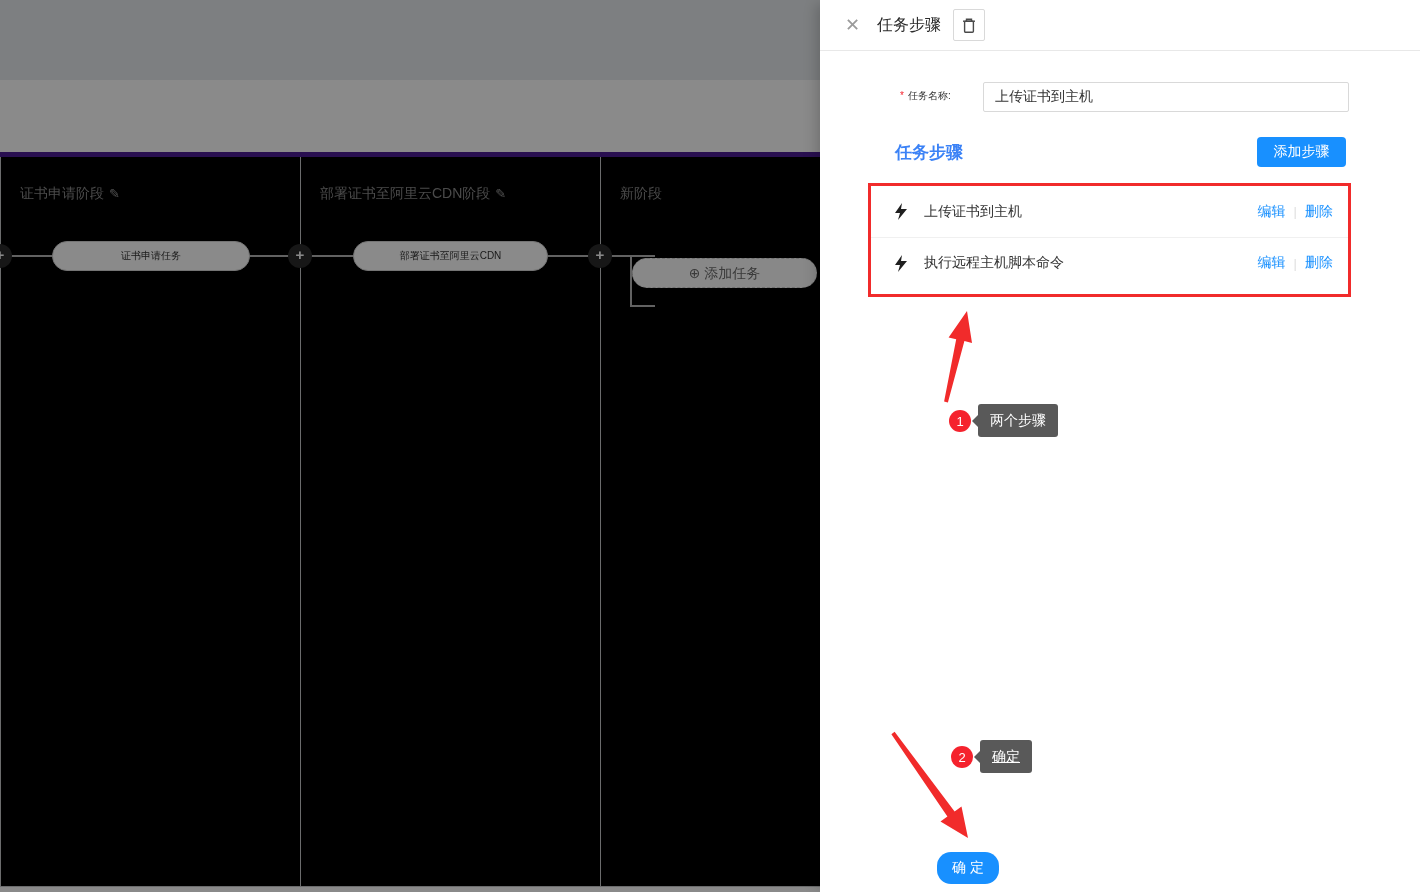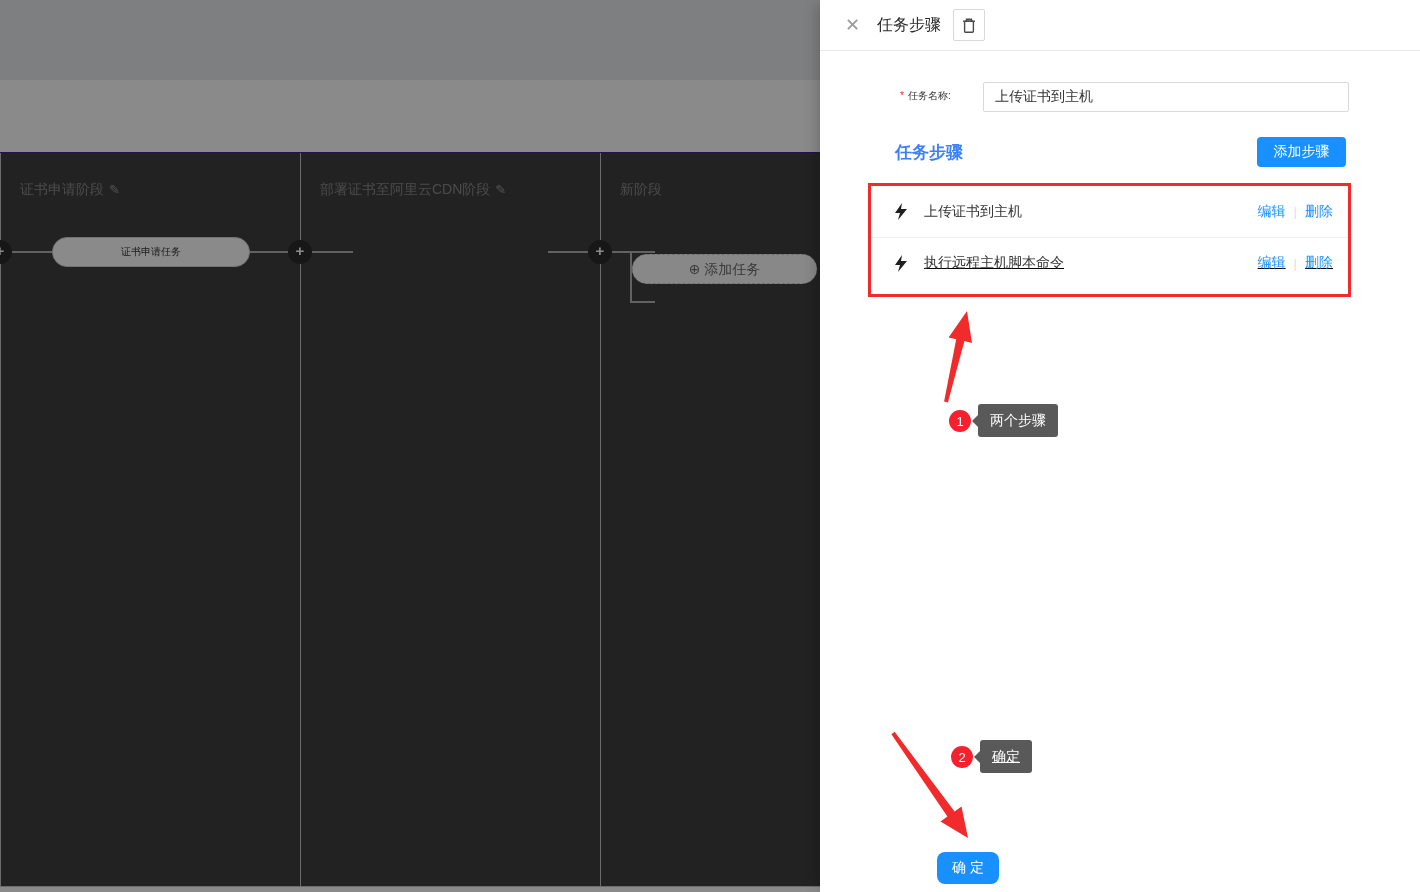--- a/index.html
+++ b/index.html
@@ -10,7 +10,7 @@
   .canvas { position:absolute; inset:0; width:1420px; height:892px; }
   .band-top { position:absolute; left:0; top:0; width:1420px; height:80px; background:#e7eaee; }
   .band-sub { position:absolute; left:0; top:80px; width:1420px; height:72px; background:#ffffff; }
-  .stage-area { position:absolute; left:0; top:152px; width:1420px; height:735px; background:#404040; border-top:1px solid #4c1d95; border-bottom:1px solid #c6c8ca; }
+  .stage-area { position:absolute; left:0; top:152px; width:1420px; height:735px; background:#000000; border-top:5px solid #4c1d95; border-bottom:1px solid #c6c8ca; }
   .stage-col { position:absolute; top:0; height:735px; border-left:1px solid #c6c8ca; }
   .stage-title { position:absolute; top:28px; font-size:14px; color:#8a8a8a; white-space:nowrap; }
   .pencil { font-size:13px; color:#9a9a9a; margin-left:5px; }

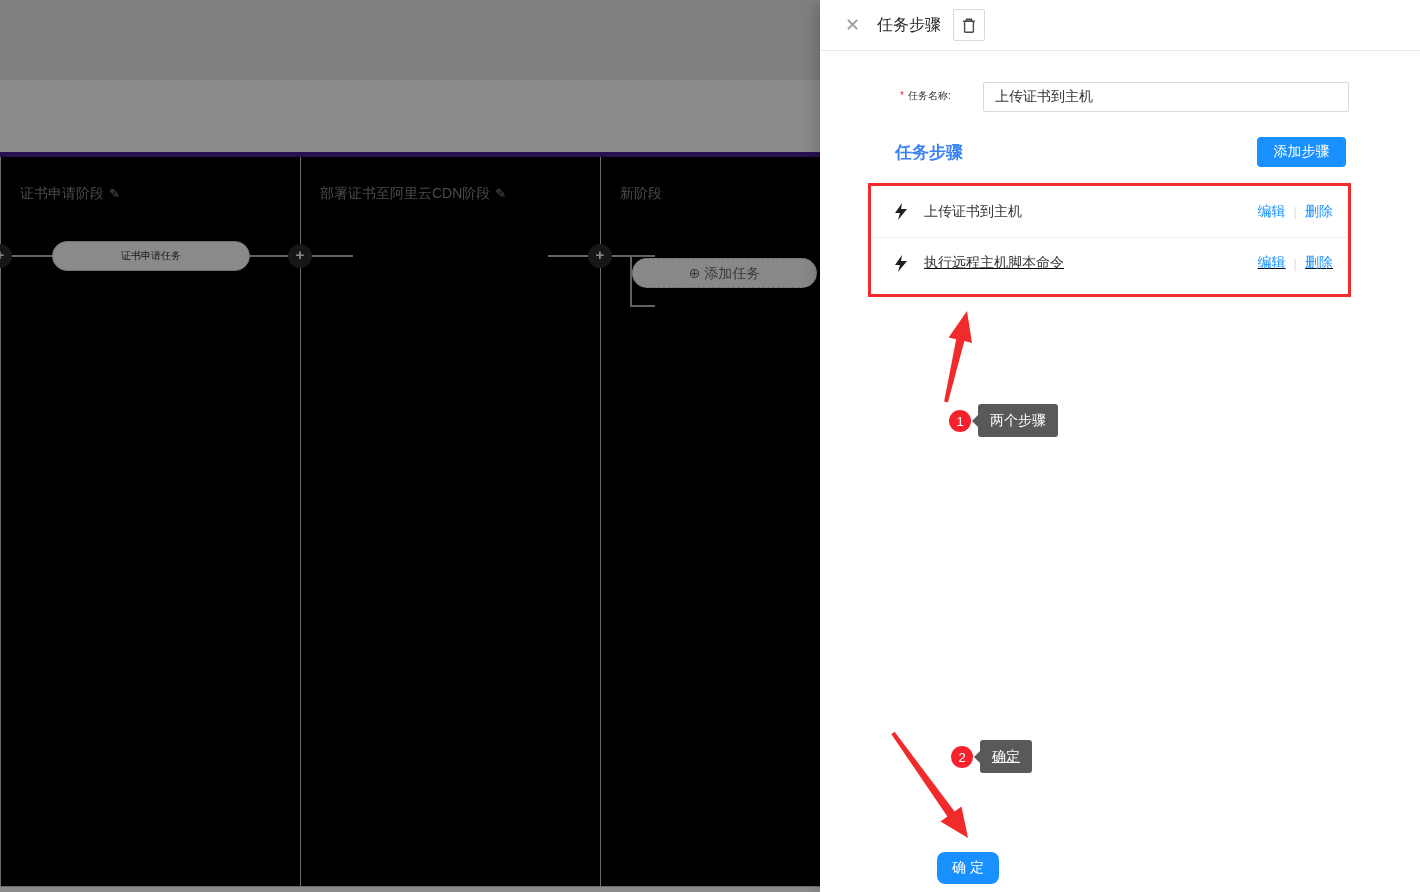--- a/index.html
+++ b/index.html
@@ -94,6 +94,7 @@
 
       <div class="conn" style="left:250px; top:98px; width:103px;"></div>
       <div class="plus-circle" style="left:288px; top:87px;">+</div>
+      <div class="node-pill" style="left:353px; top:84px; width:195px;">部署证书至阿里云CDN</div>
 
       <div class="conn" style="left:548px; top:98px; width:82px;"></div>
       <div class="plus-circle" style="left:588px; top:87px;">+</div>

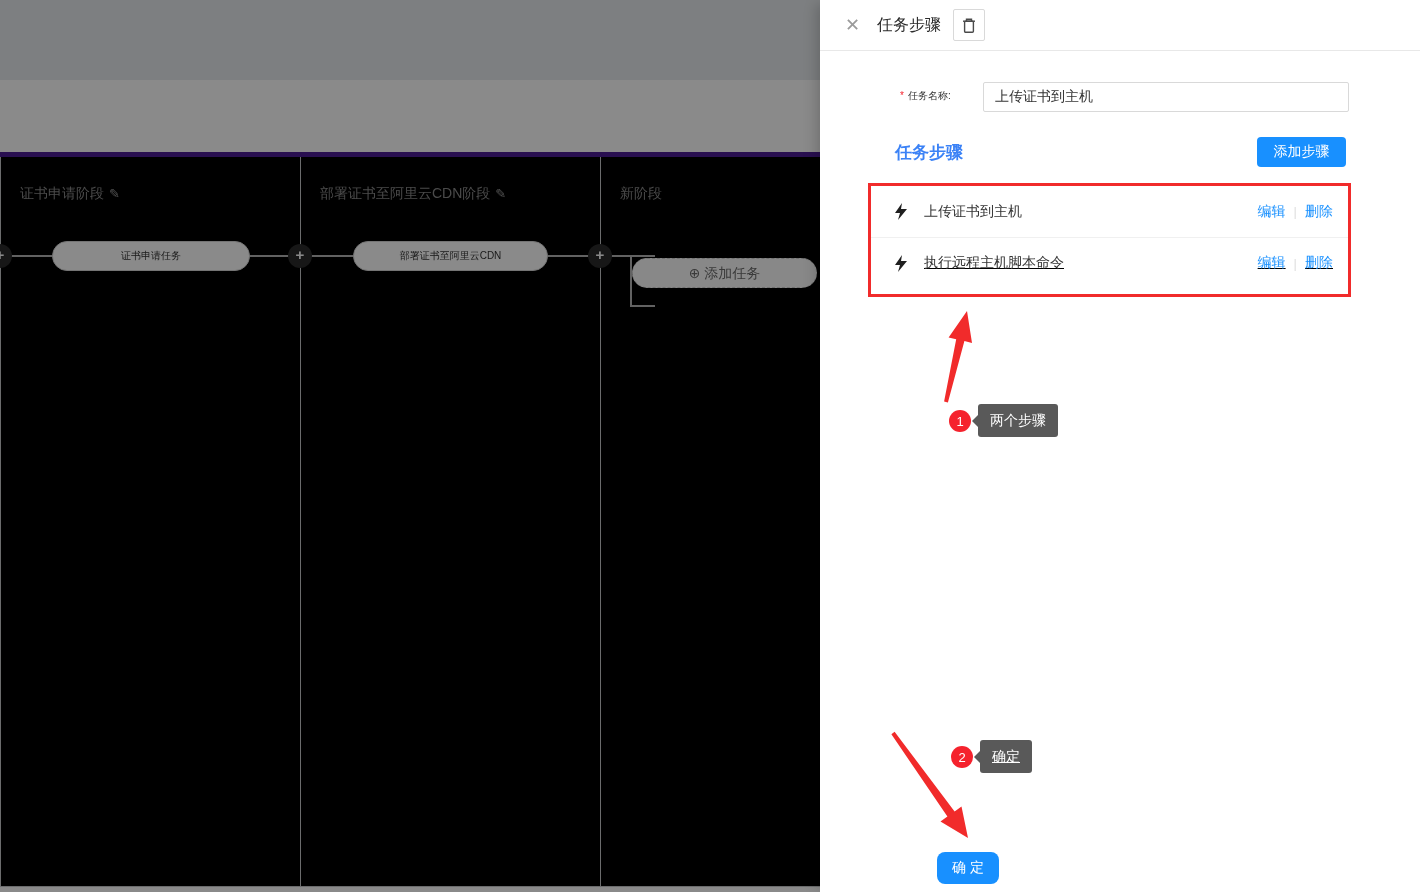--- a/index.html
+++ b/index.html
@@ -48,7 +48,7 @@
 
   .steps-box { position:absolute; left:48px; top:183px; width:483px; height:114px; border:3px solid #f12b2b; background:#fff; }
   .step-row { height:51px; display:flex; align-items:center; padding:0 15px 0 23px; }
-  .step-row + .step-row { border-top:1px solid #f0f0f0;text-decoration:underline; }
+  .step-row + .step-row { border-top:1px solid #f0f0f0; }
   .bolt { width:14px; height:17px; margin-right:16px; flex:none; }
   .step-name { font-size:14px; color:#333; flex:1; }
   .step-link { font-size:14px; color:#1890ff; cursor:pointer; text-decoration:none; }

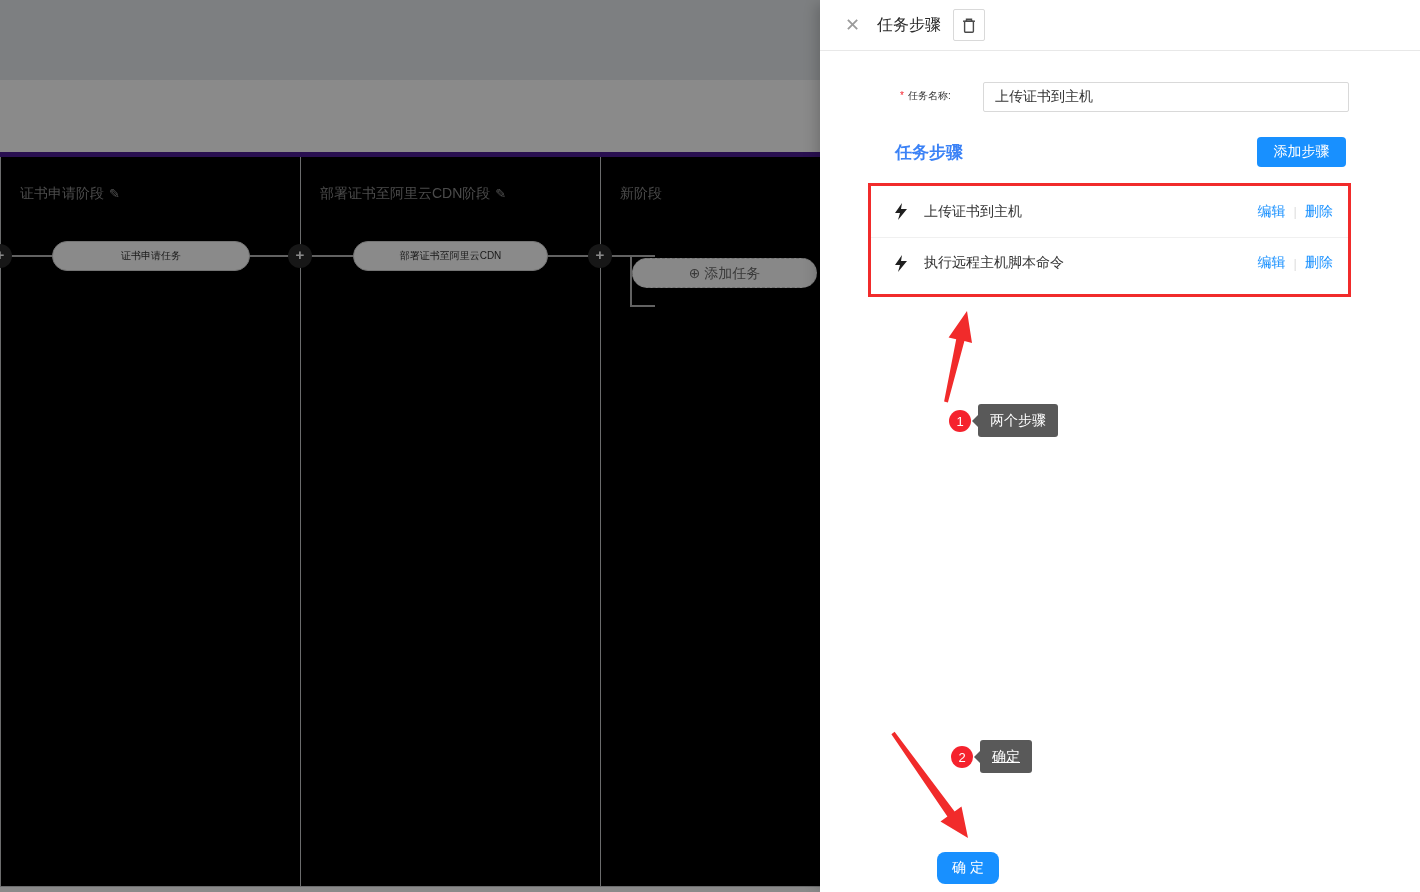--- a/index.html
+++ b/index.html
@@ -55,7 +55,7 @@
   .link-sep { color:#e0e0e0; margin:0 8px; font-size:13px; }
 
   .confirm-btn { position:absolute; left:117px; top:852px; width:62px; height:32px; background:#1890ff; color:#fff;
-    border:none; border-radius:8px; font-size:14px; cursor:pointer; font-family:inherit; }
+    border:none; border-radius:14px; font-size:14px; cursor:pointer; font-family:inherit; }
 
   
   .anno-svg { position:absolute; left:0; top:0; width:1420px; height:892px; z-index:20; pointer-events:none; }

